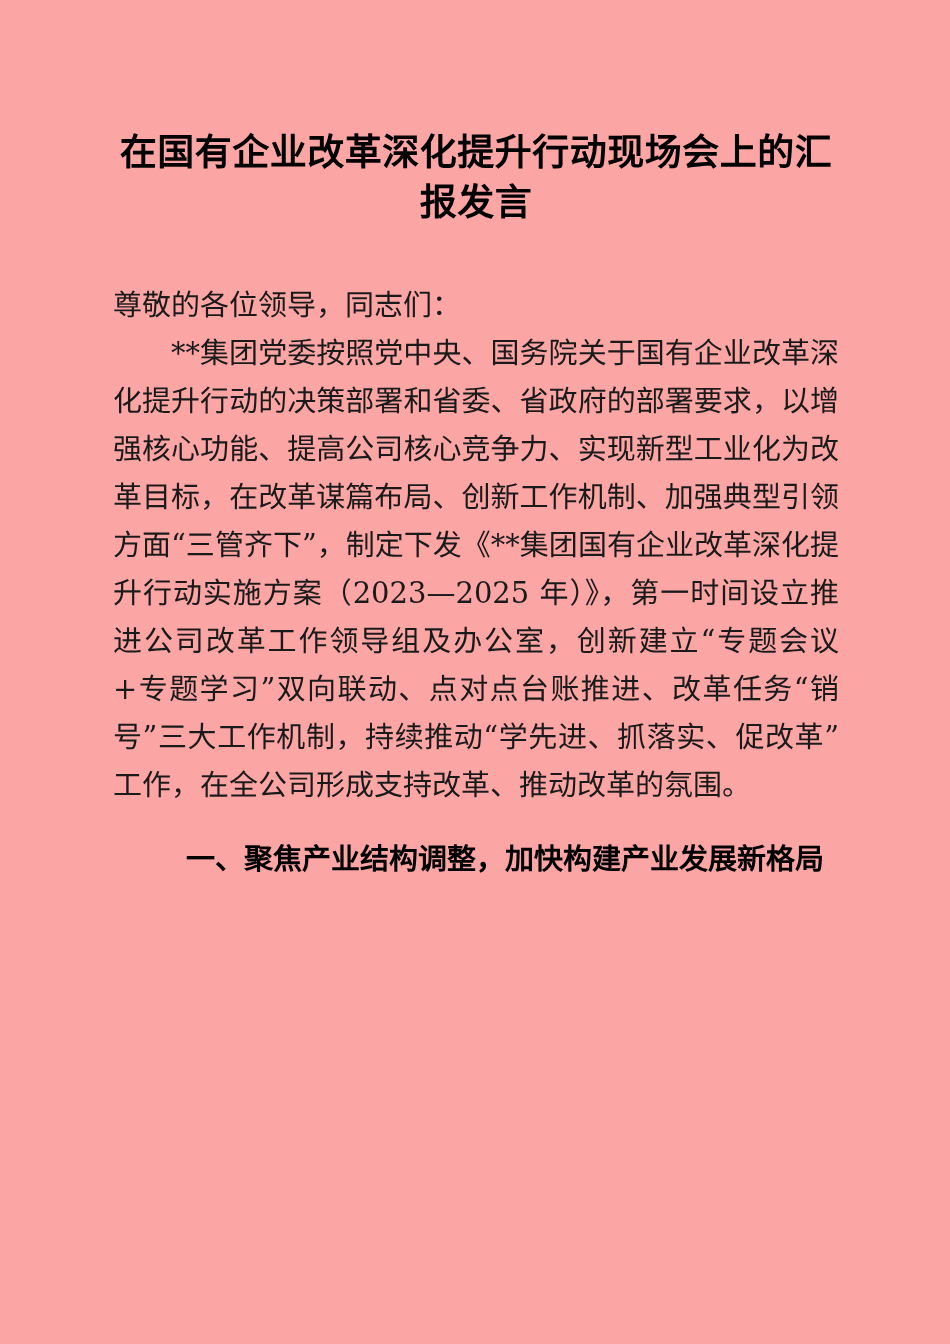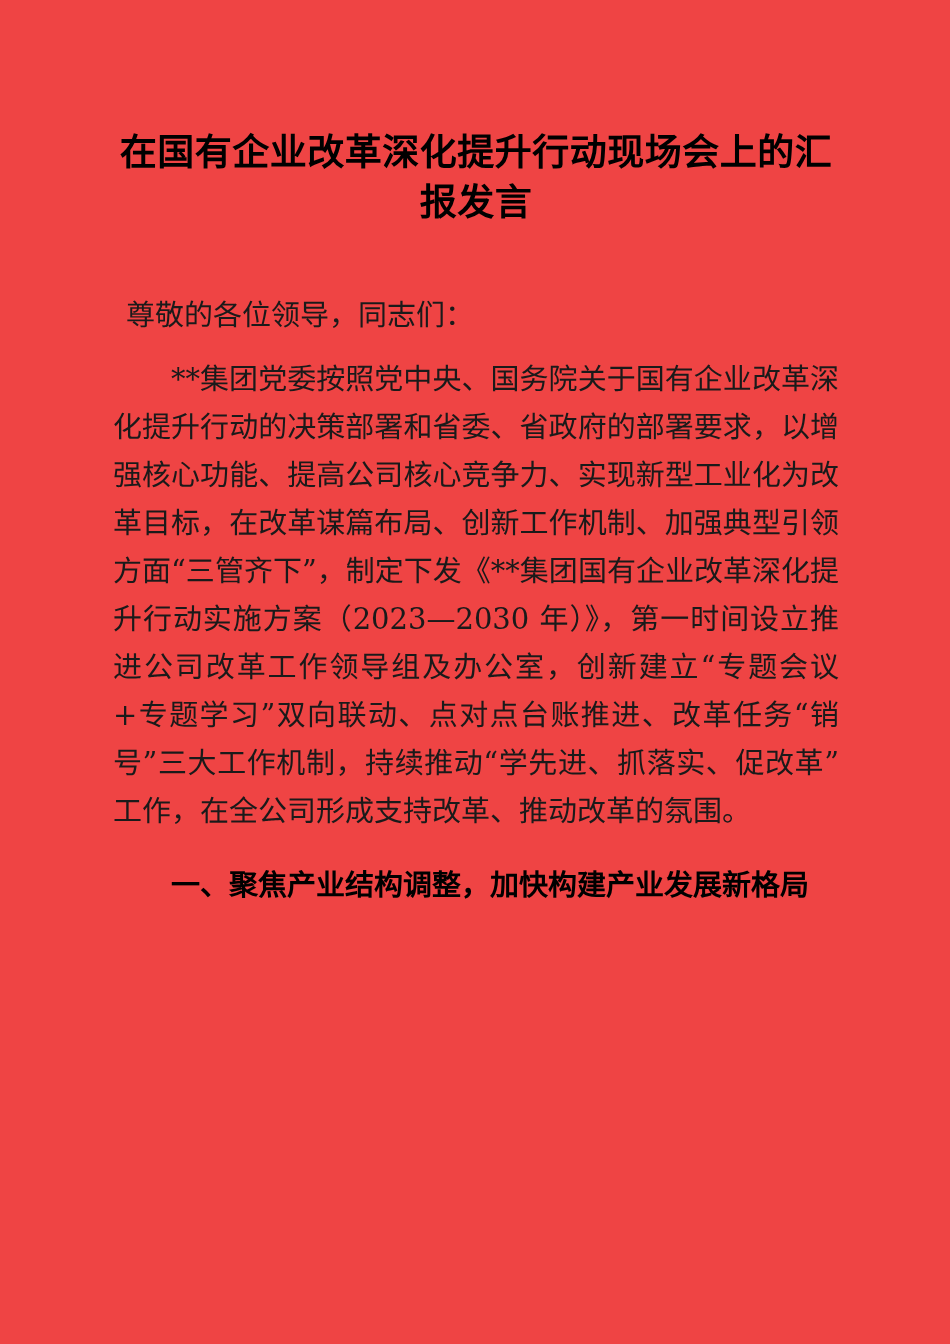--- a/index.html
+++ b/index.html
@@ -12,7 +12,7 @@
     position: relative;
     width: 950px;
     height: 1344px;
-    background: #ef4444;
+    background: #fca5a5;
     box-sizing: border-box;
     overflow: hidden;
   }

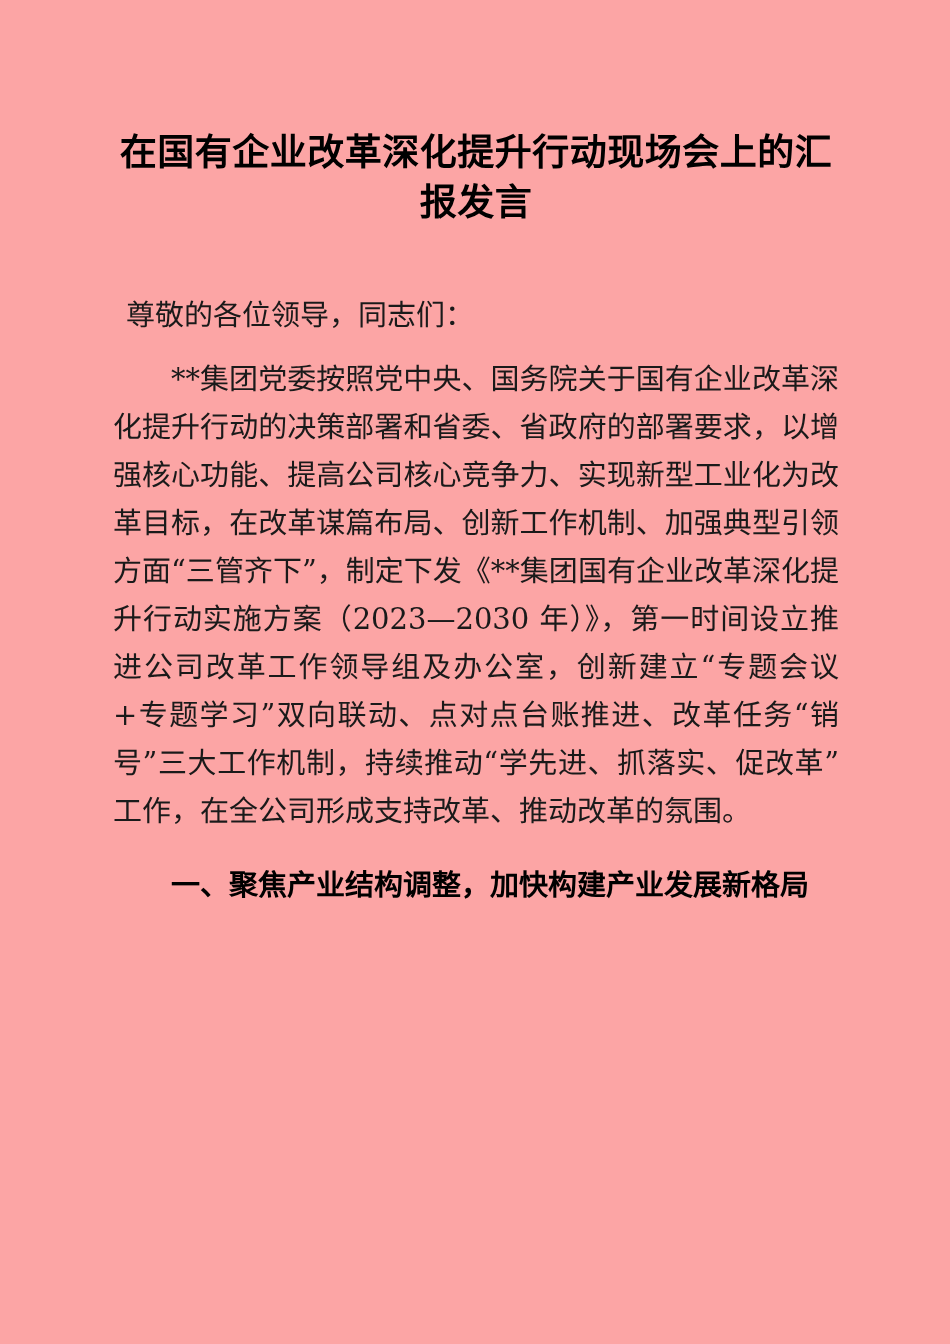--- a/index.html
+++ b/index.html
@@ -40,9 +40,9 @@
 
   
   .salutation {
-    margin: 13px;
+    margin: 0;
     padding-top: 53px;
-    font-family: Liberation Mono, monospace;
+    font-family: Liberation Serif, serif;
     font-size: 29px;
     line-height: 48px;
     color: #1a1a1a;

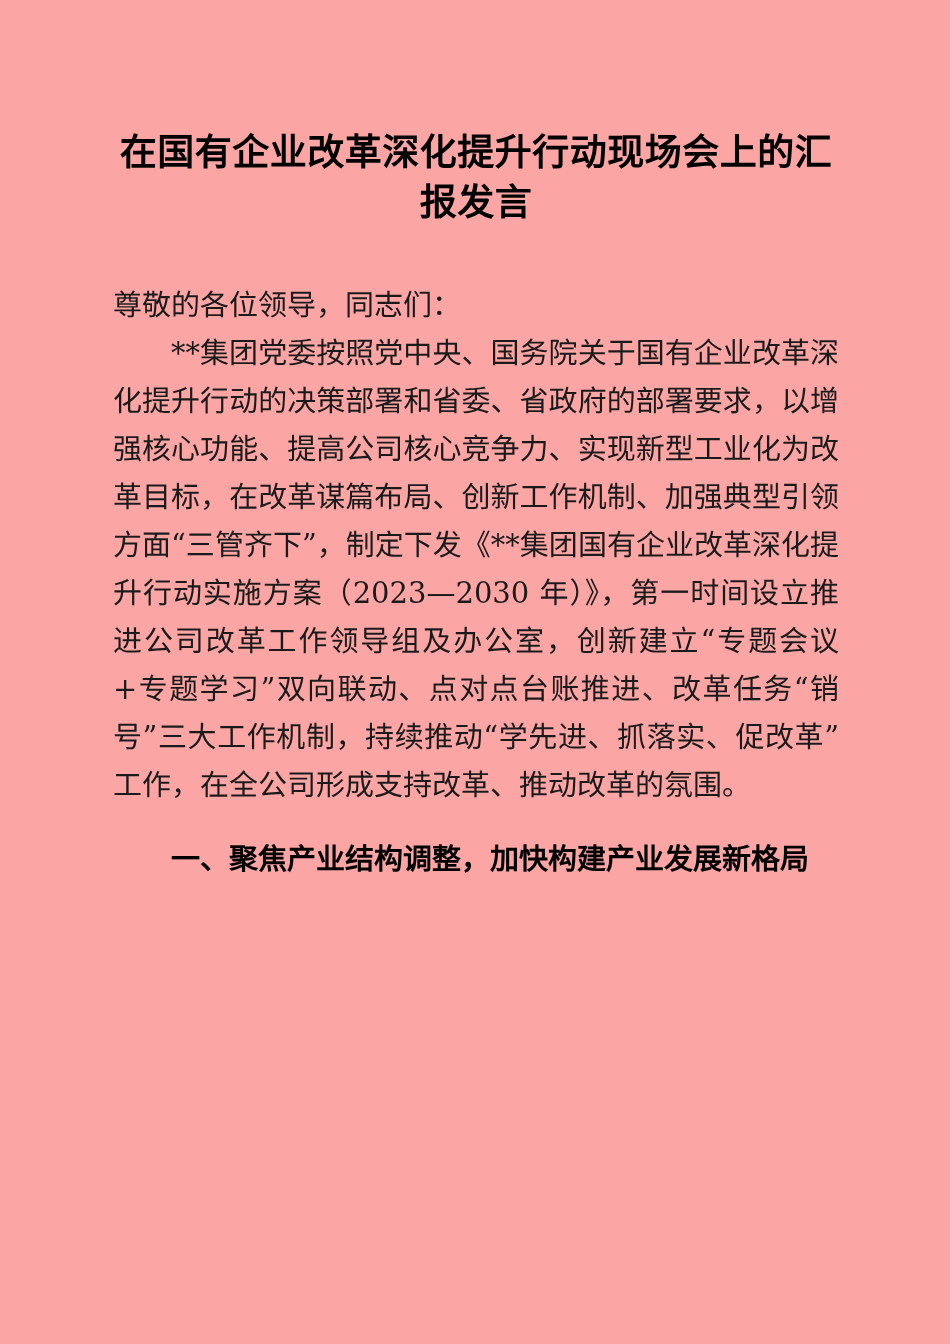--- a/index.html
+++ b/index.html
@@ -93,7 +93,7 @@
 
     <p class="salutation">尊敬的各位领导，同志们：</p>
 
-    <p class="body-para">**集团党委按照党中央、国务院关于国有企业改革深化提升行动的决策部署和省委、省政府的部署要求，以增强核心功能、提高公司核心竞争力、实现新型工业化为改革目标，在改革谋篇布局、创新工作机制、加强典型引领方面“三管齐下”，制定下发《**集团国有企业改革深化提升行动实施方案（2023—2030 年）》，第一时间设立推进公司改革工作领导组及办公室，创新建立“专题会议+专题学习”双向联动、点对点台账推进、改革任务“销号”三大工作机制，持续推动“学先进、抓落实、促改革”工作，在全公司形成支持改革、推动改革的氛围。</p>
+    <p class="body-para">**集团党委按照党中央、国务院关于国有企业改革深化提升行动的决策部署和省委、省政府的部署要求，以增强核心功能、提高公司核心竞争力、实现新型工业化为改革目标，在改革谋篇布局、创新工作机制、加强典型引领方面“三管齐下”，制定下发《**集团国有企业改革深化提升行动实施方案（2023—2025 年）》，第一时间设立推进公司改革工作领导组及办公室，创新建立“专题会议+专题学习”双向联动、点对点台账推进、改革任务“销号”三大工作机制，持续推动“学先进、抓落实、促改革”工作，在全公司形成支持改革、推动改革的氛围。</p>
 
     <div class="spacer-after-para"></div>
 

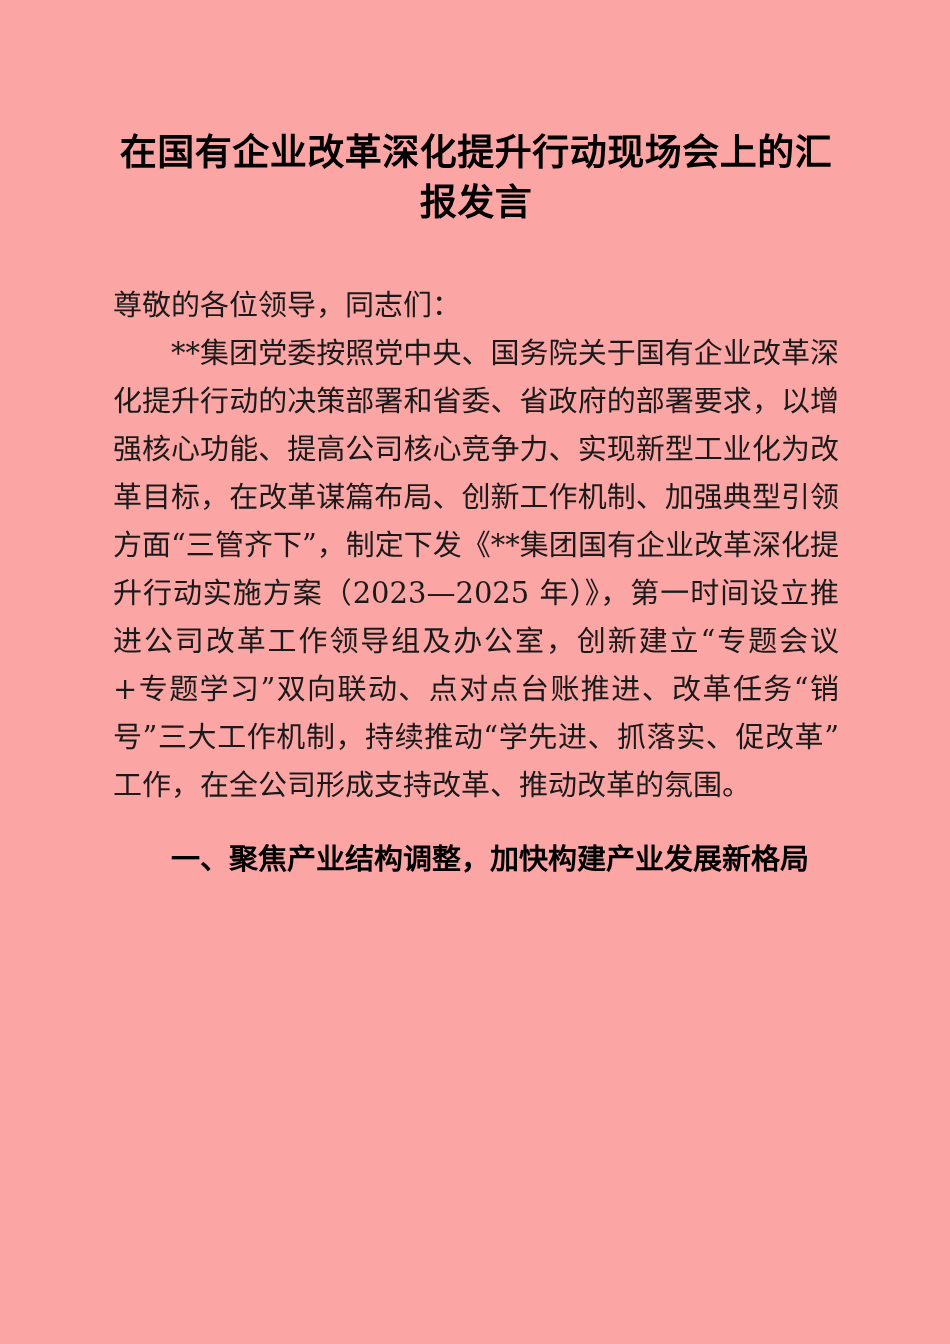--- a/index.html
+++ b/index.html
@@ -75,7 +75,7 @@
     font-size: 29px;
     line-height: 48px;
     color: #000000;
-    text-align: left;
+    text-align: center;
     word-break: break-all;
   }
 

